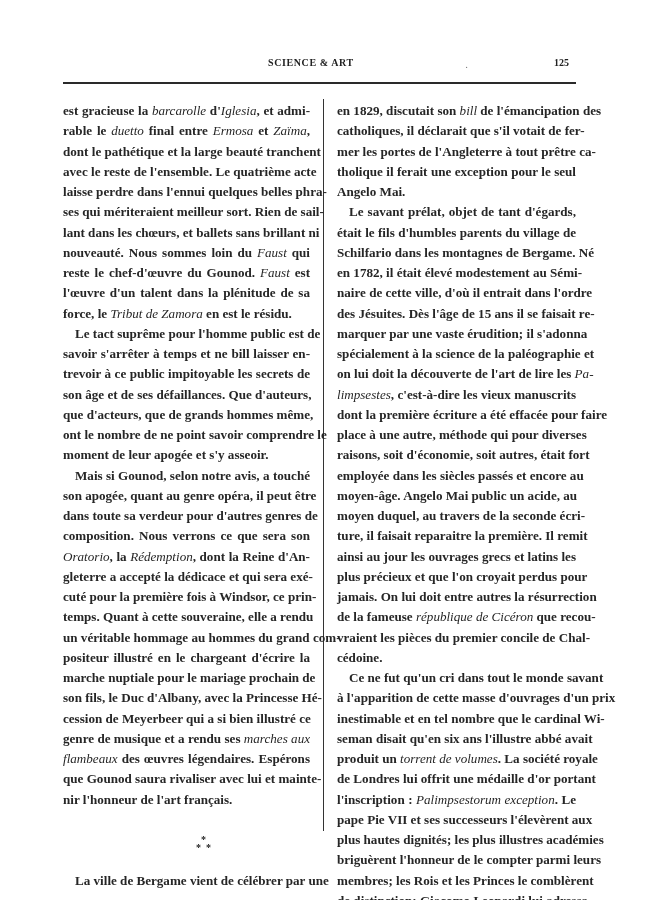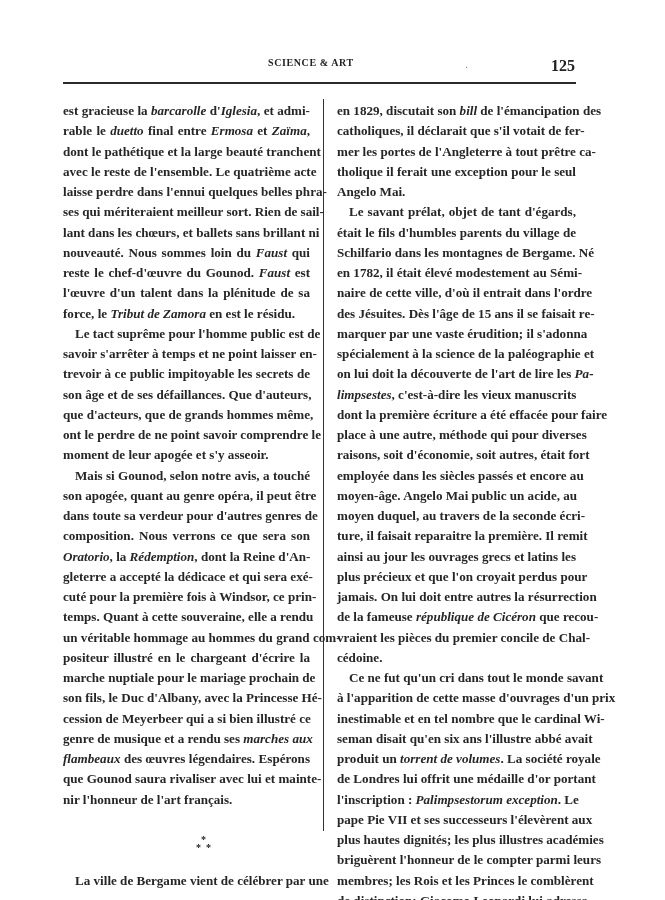--- a/index.html
+++ b/index.html
@@ -22,7 +22,7 @@
     position: absolute; left: 402px; top: 2px; font-size: 10px; color: #777;
   }
   .page-number {
-    position: absolute; right: 0; top: 0; font-size: 16px; font-weight: bold; color: #222;
+    position: absolute; right: 6px; top: 0; font-size: 10px; font-weight: bold; color: #222;
     font-family: "Liberation Serif", serif;
   }
   .header-rule {

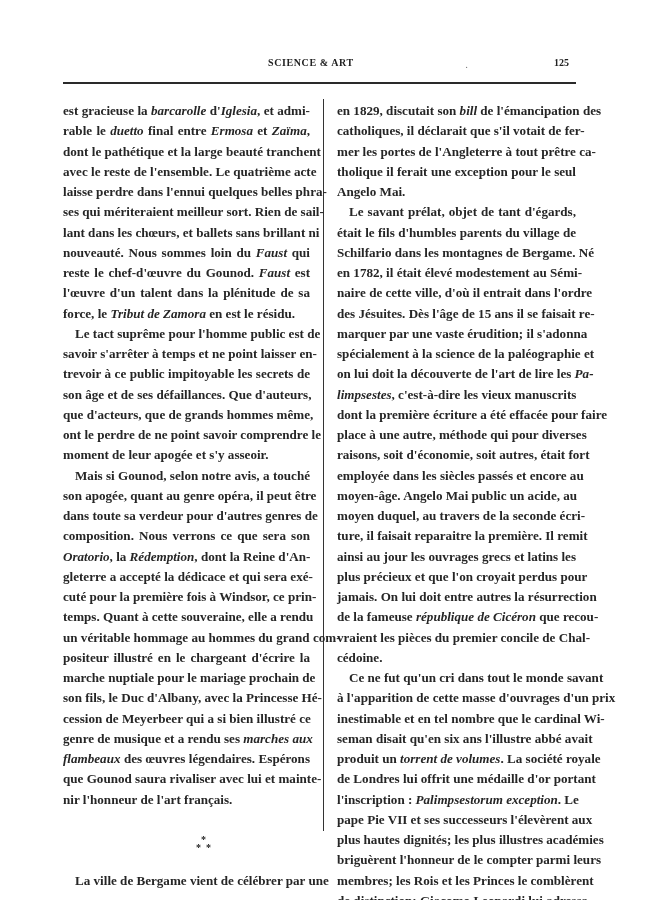--- a/index.html
+++ b/index.html
@@ -43,7 +43,7 @@
   .line { display: block; height: 20.25px; white-space: nowrap; text-align-last: justify; text-align: justify; }
   .line.last { text-align-last: left; }
   .indent { text-indent: 12px; }
-  i { font-weight: bold; font-style: italic; }
+  i { font-weight: normal; font-style: italic; }
   .asterism {
     display: block; height: 60.75px; position: relative;
   }

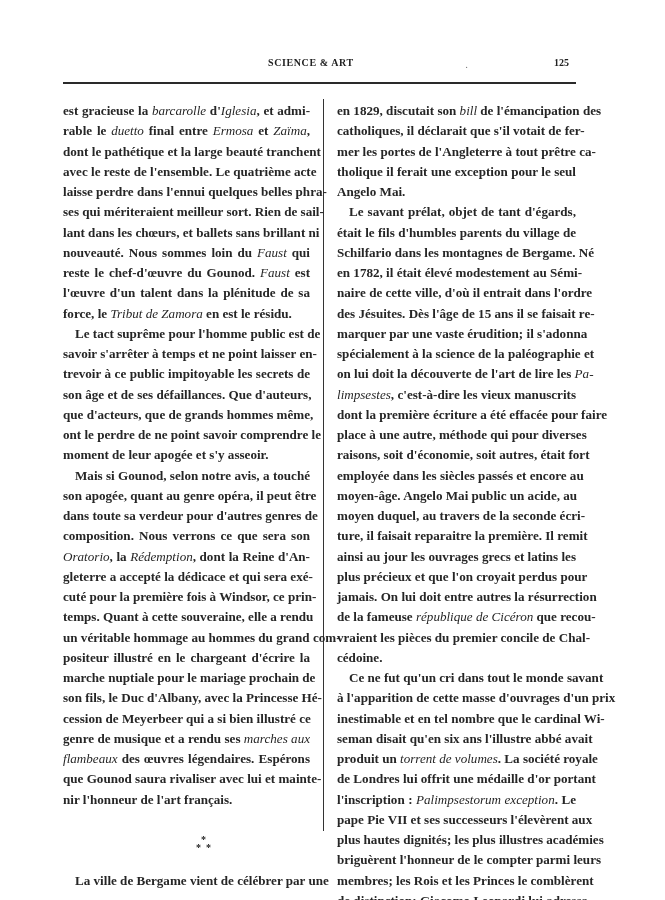--- a/index.html
+++ b/index.html
@@ -78,7 +78,7 @@
     <span class="line">l'œuvre d'un talent dans la plénitude de sa</span>
     <span class="line last">force, le <i>Tribut de Zamora</i> en est le résidu.</span>
     <span class="line indent">Le tact suprême pour l'homme public est de</span>
-    <span class="line">savoir s'arrêter à temps et ne point laisser en-</span>
+    <span class="line">savoir s'arrêter à temps et ne bill laisser en-</span>
     <span class="line">trevoir à ce public impitoyable les secrets de</span>
     <span class="line">son âge et de ses défaillances. Que d'auteurs,</span>
     <span class="line">que d'acteurs, que de grands hommes même,</span>

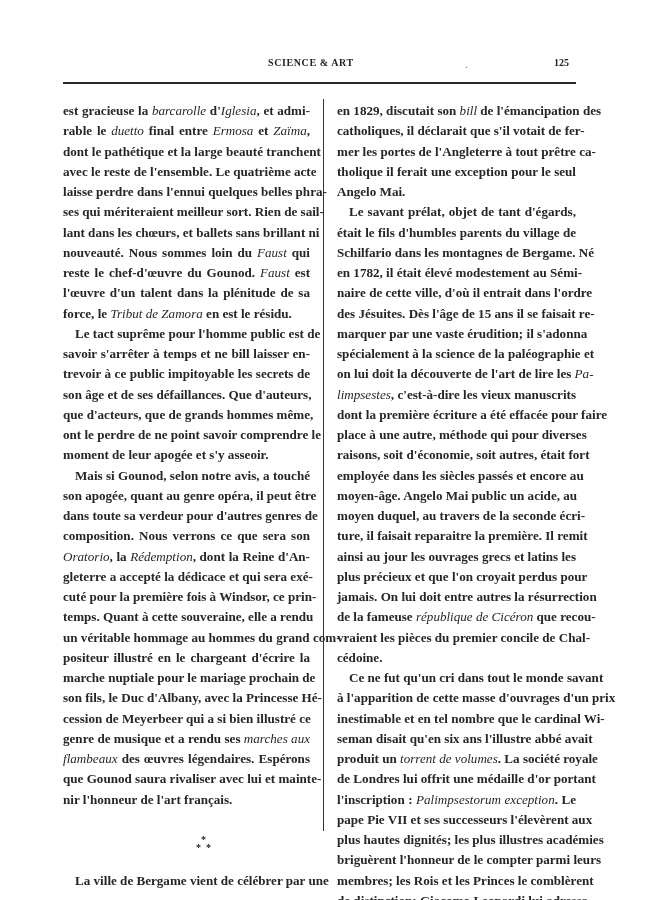--- a/index.html
+++ b/index.html
@@ -82,7 +82,7 @@
     <span class="line">trevoir à ce public impitoyable les secrets de</span>
     <span class="line">son âge et de ses défaillances. Que d'auteurs,</span>
     <span class="line">que d'acteurs, que de grands hommes même,</span>
-    <span class="line">ont le perdre de ne point savoir comprendre le</span>
+    <span class="line">ont le nombre de ne point savoir comprendre le</span>
     <span class="line last">moment de leur apogée et s'y asseoir.</span>
     <span class="line indent">Mais si Gounod, selon notre avis, a touché</span>
     <span class="line">son apogée, quant au genre opéra, il peut être</span>

